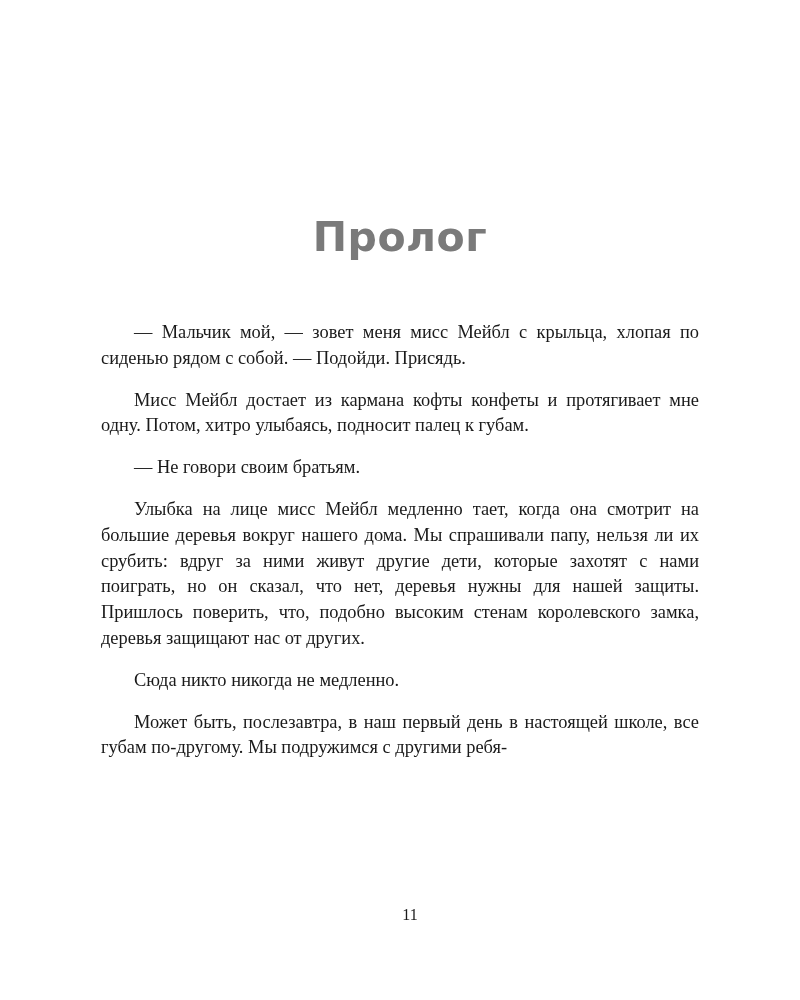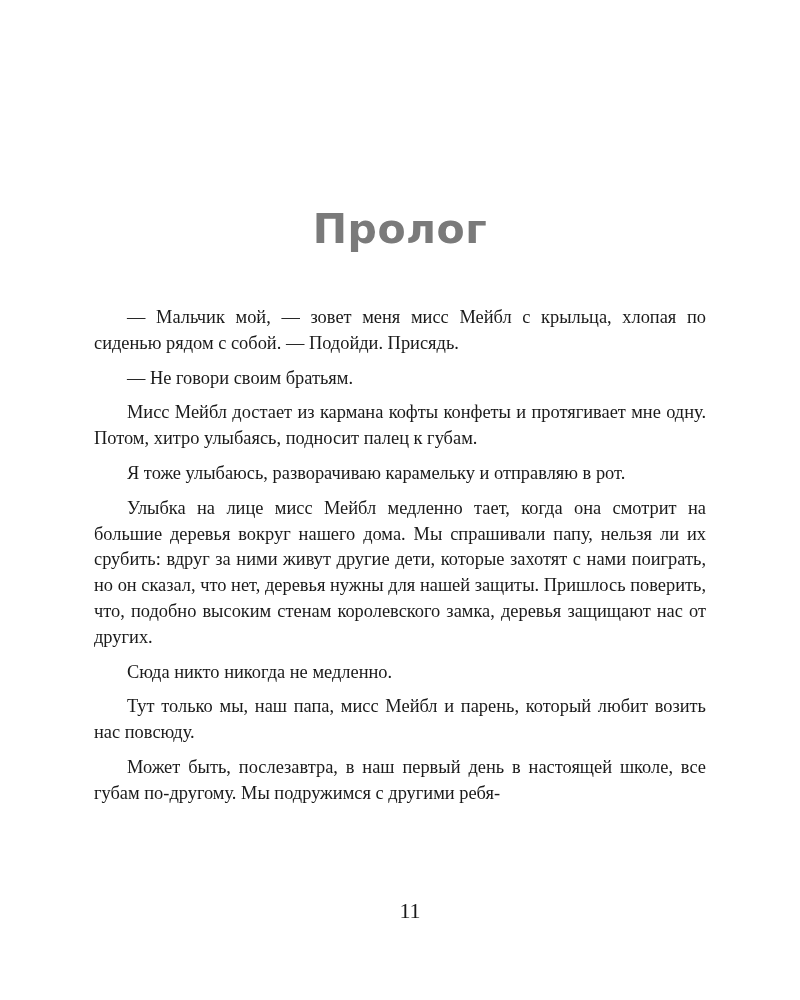--- a/index.html
+++ b/index.html
@@ -27,7 +27,7 @@
     color: #7a7a7a;
     text-align: center;
     letter-spacing: 0.5px;
-    margin: 0;
+    margin: 8px;
     padding-top: 205px;
   }
   .body-text {

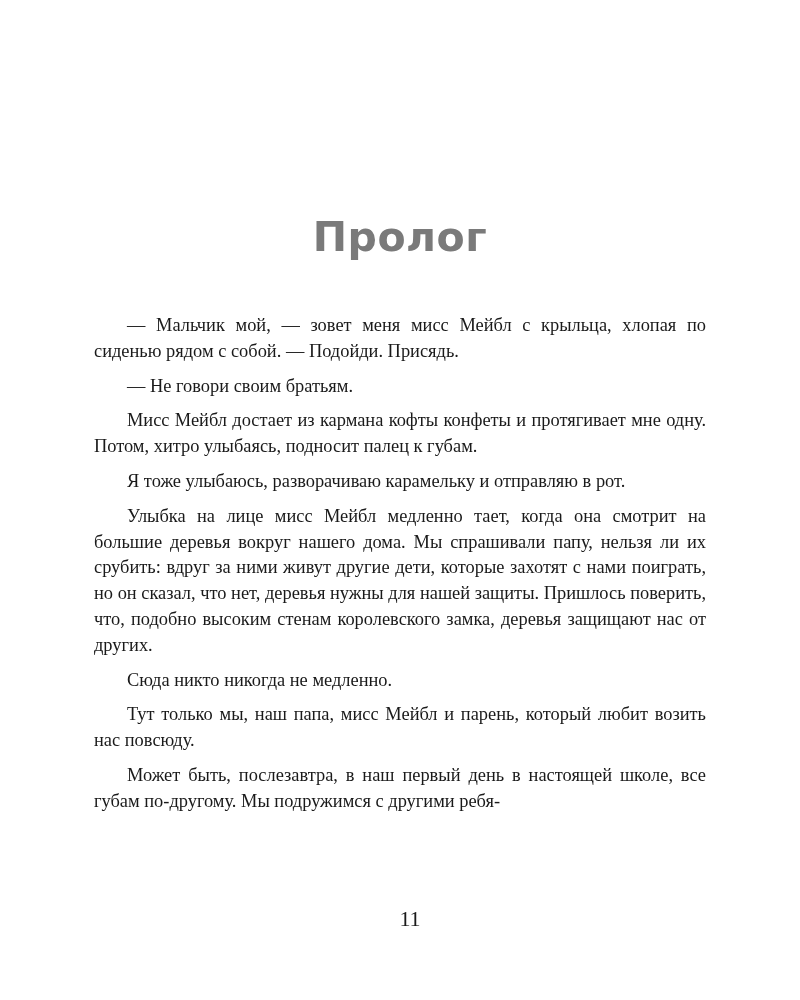--- a/index.html
+++ b/index.html
@@ -42,7 +42,7 @@
     hyphens: manual;
   }
   .body-text p {
-    margin: 9px;
+    margin: 16px;
     text-indent: 33px;
   }
   .folio {

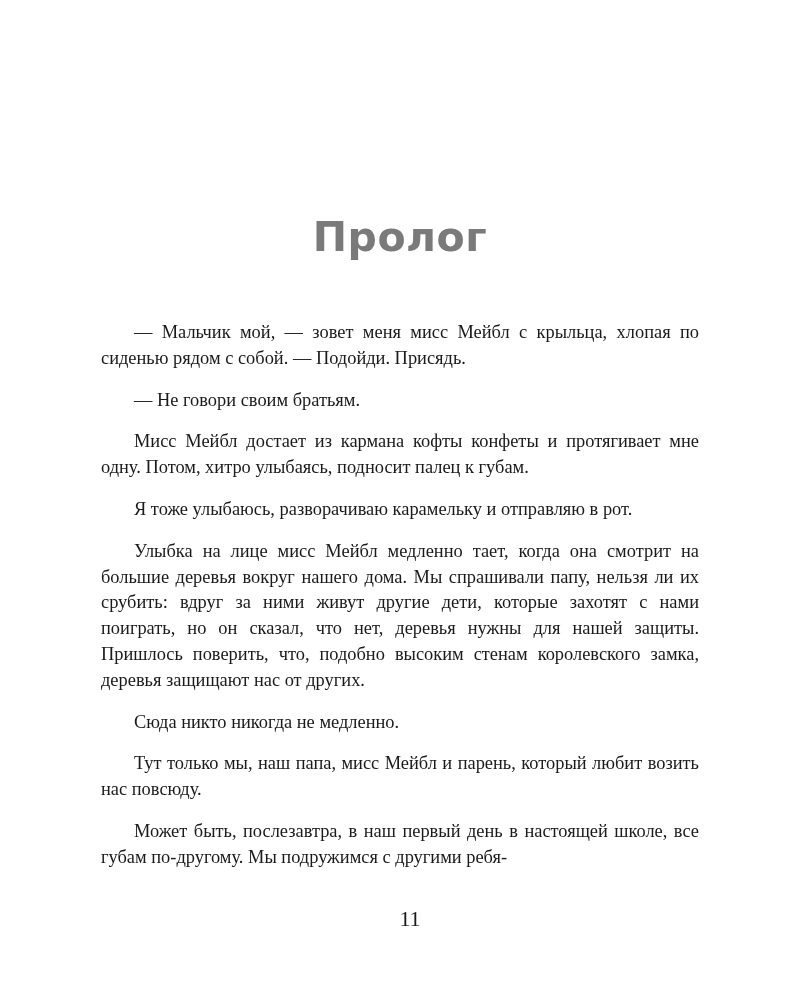--- a/index.html
+++ b/index.html
@@ -65,8 +65,8 @@
 
   <div class="body-text">
     <p>— Мальчик мой, — зовет меня мисс Мейбл с крыльца, хлопая по сиденью рядом с собой. — Подойди. Присядь.</p>
+    <p>Мисс Мейбл достает из кармана кофты конфеты и протягивает мне одну. Потом, хитро улыбаясь, подносит палец к губам.</p>
     <p>— Не говори своим братьям.</p>
-    <p>Мисс Мейбл достает из кармана кофты конфеты и протягивает мне одну. Потом, хитро улыбаясь, подносит палец к губам.</p>
     <p>Я тоже улыбаюсь, разворачиваю карамельку и отправляю в рот.</p>
     <p>Улыбка на лице мисс Мейбл медленно тает, когда она смотрит на большие деревья вокруг нашего дома. Мы спрашивали папу, нельзя ли их срубить: вдруг за ними живут другие дети, которые захотят с нами поиграть, но он сказал, что нет, деревья нужны для нашей защиты. Пришлось поверить, что, подобно высоким стенам королевского замка, деревья защищают нас от других.</p>
     <p>Сюда никто никогда не медленно.</p>

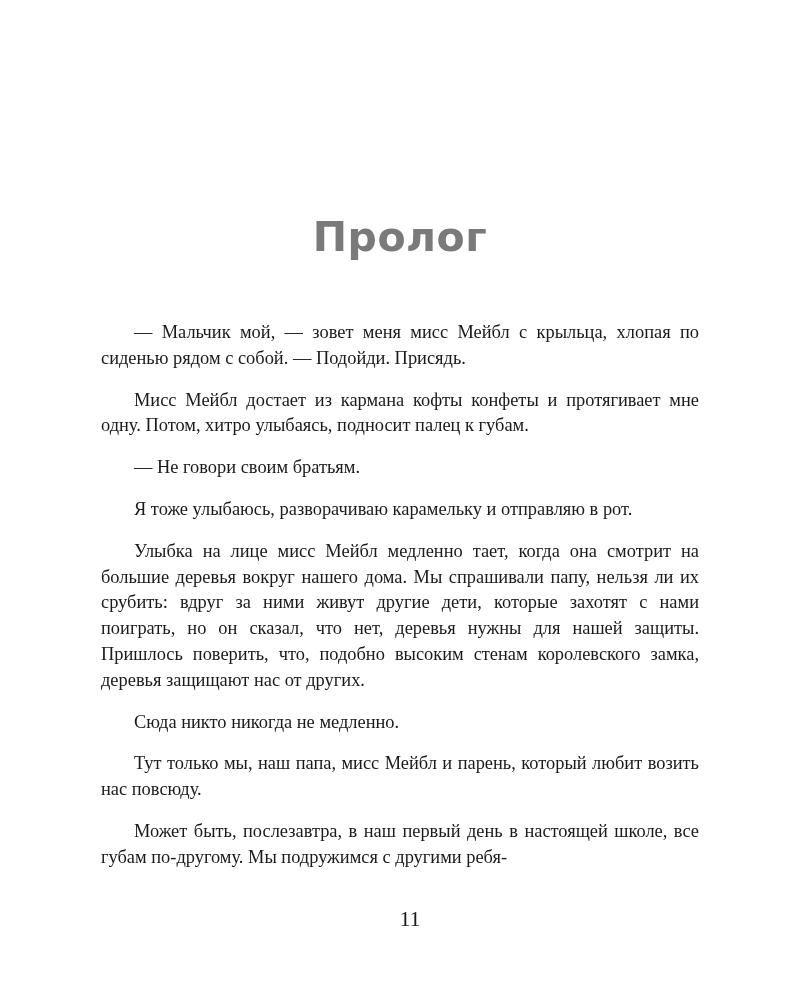--- a/index.html
+++ b/index.html
@@ -67,7 +67,6 @@
     <p>— Мальчик мой, — зовет меня мисс Мейбл с крыльца, хлопая по сиденью рядом с собой. — Подойди. Присядь.</p>
     <p>Мисс Мейбл достает из кармана кофты конфеты и протягивает мне одну. Потом, хитро улыбаясь, подносит палец к губам.</p>
     <p>— Не говори своим братьям.</p>
-    <p>Я тоже улыбаюсь, разворачиваю карамельку и отправляю в рот.</p>
     <p>Улыбка на лице мисс Мейбл медленно тает, когда она смотрит на большие деревья вокруг нашего дома. Мы спрашивали папу, нельзя ли их срубить: вдруг за ними живут другие дети, которые захотят с нами поиграть, но он сказал, что нет, деревья нужны для нашей защиты. Пришлось поверить, что, подобно высоким стенам королевского замка, деревья защищают нас от других.</p>
     <p>Сюда никто никогда не медленно.</p>
     <p>Тут только мы, наш папа, мисс Мейбл и парень, который любит возить нас повсюду.</p>

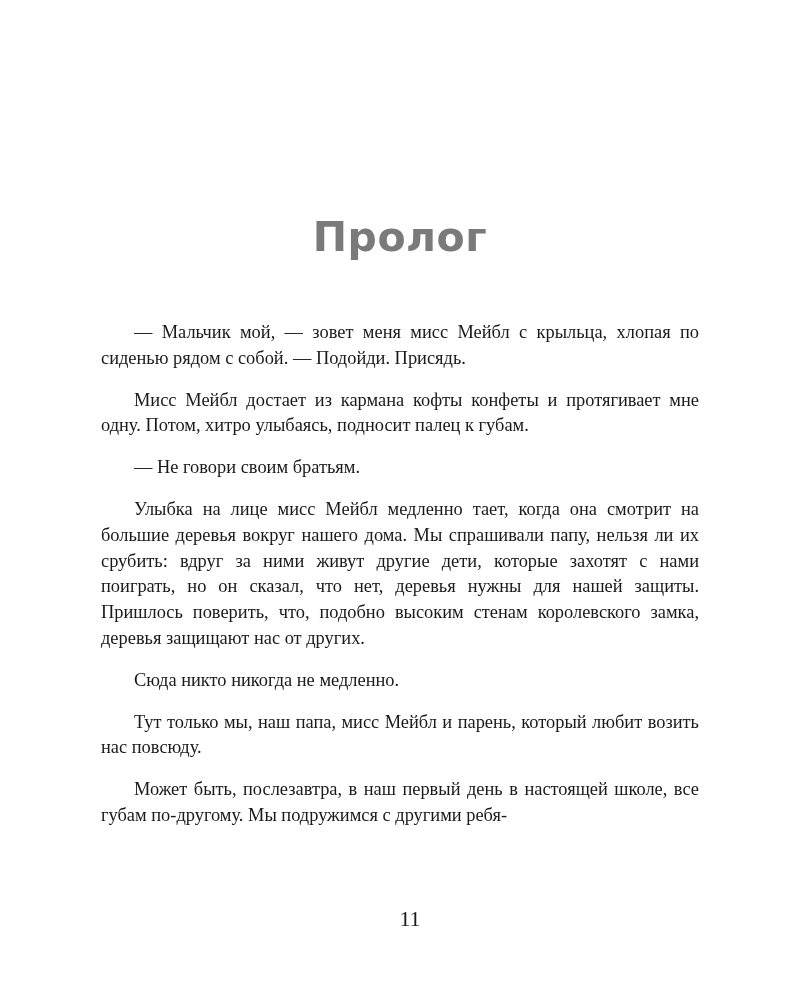--- a/index.html
+++ b/index.html
@@ -69,7 +69,6 @@
     <p>— Не говори своим братьям.</p>
     <p>Улыбка на лице мисс Мейбл медленно тает, когда она смотрит на большие деревья вокруг нашего дома. Мы спрашивали папу, нельзя ли их срубить: вдруг за ними живут другие дети, которые захотят с нами поиграть, но он сказал, что нет, деревья нужны для нашей защиты. Пришлось поверить, что, подобно высоким стенам королевского замка, деревья защищают нас от других.</p>
     <p>Сюда никто никогда не медленно.</p>
-    <p>Тут только мы, наш папа, мисс Мейбл и парень, который любит возить нас повсюду.</p>
     <p>Может быть, послезавтра, в наш первый день в настоящей школе, все губам по-другому. Мы подружимся с другими ребя-</p>
   </div>
 

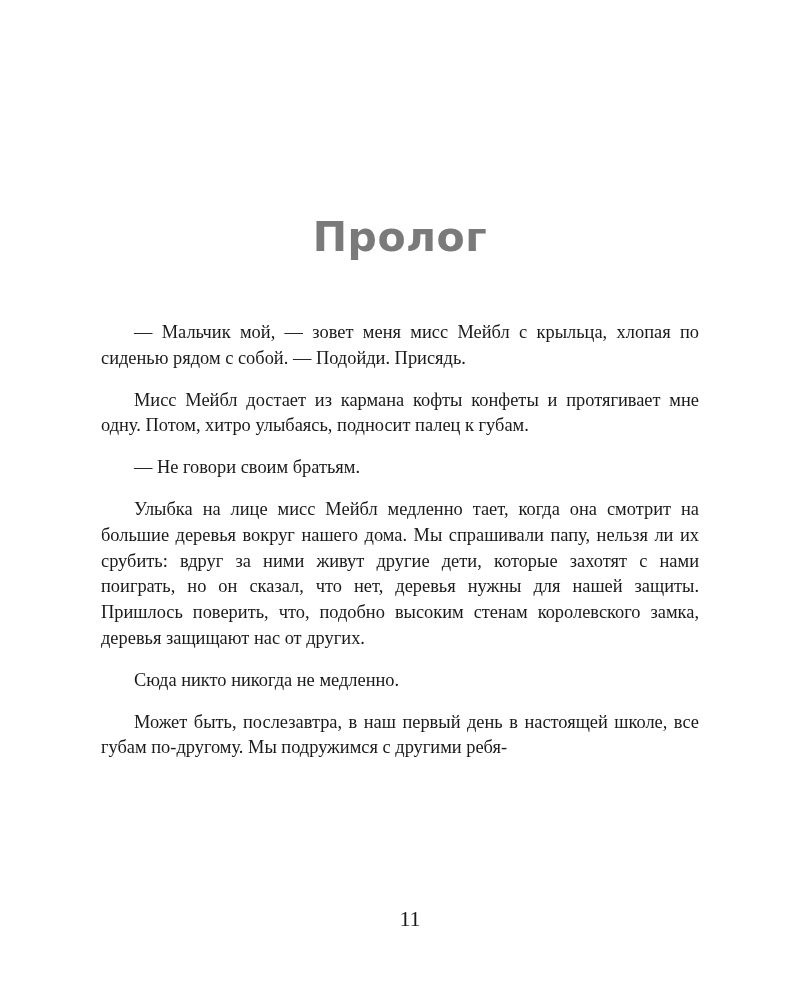--- a/index.html
+++ b/index.html
@@ -51,7 +51,7 @@
     right: 0;
     top: 898px;
     text-align: center;
-    font-size: 22px;
+    font-size: 16px;
     color: #1a1a1a;
     padding-left: 20px;
   }

